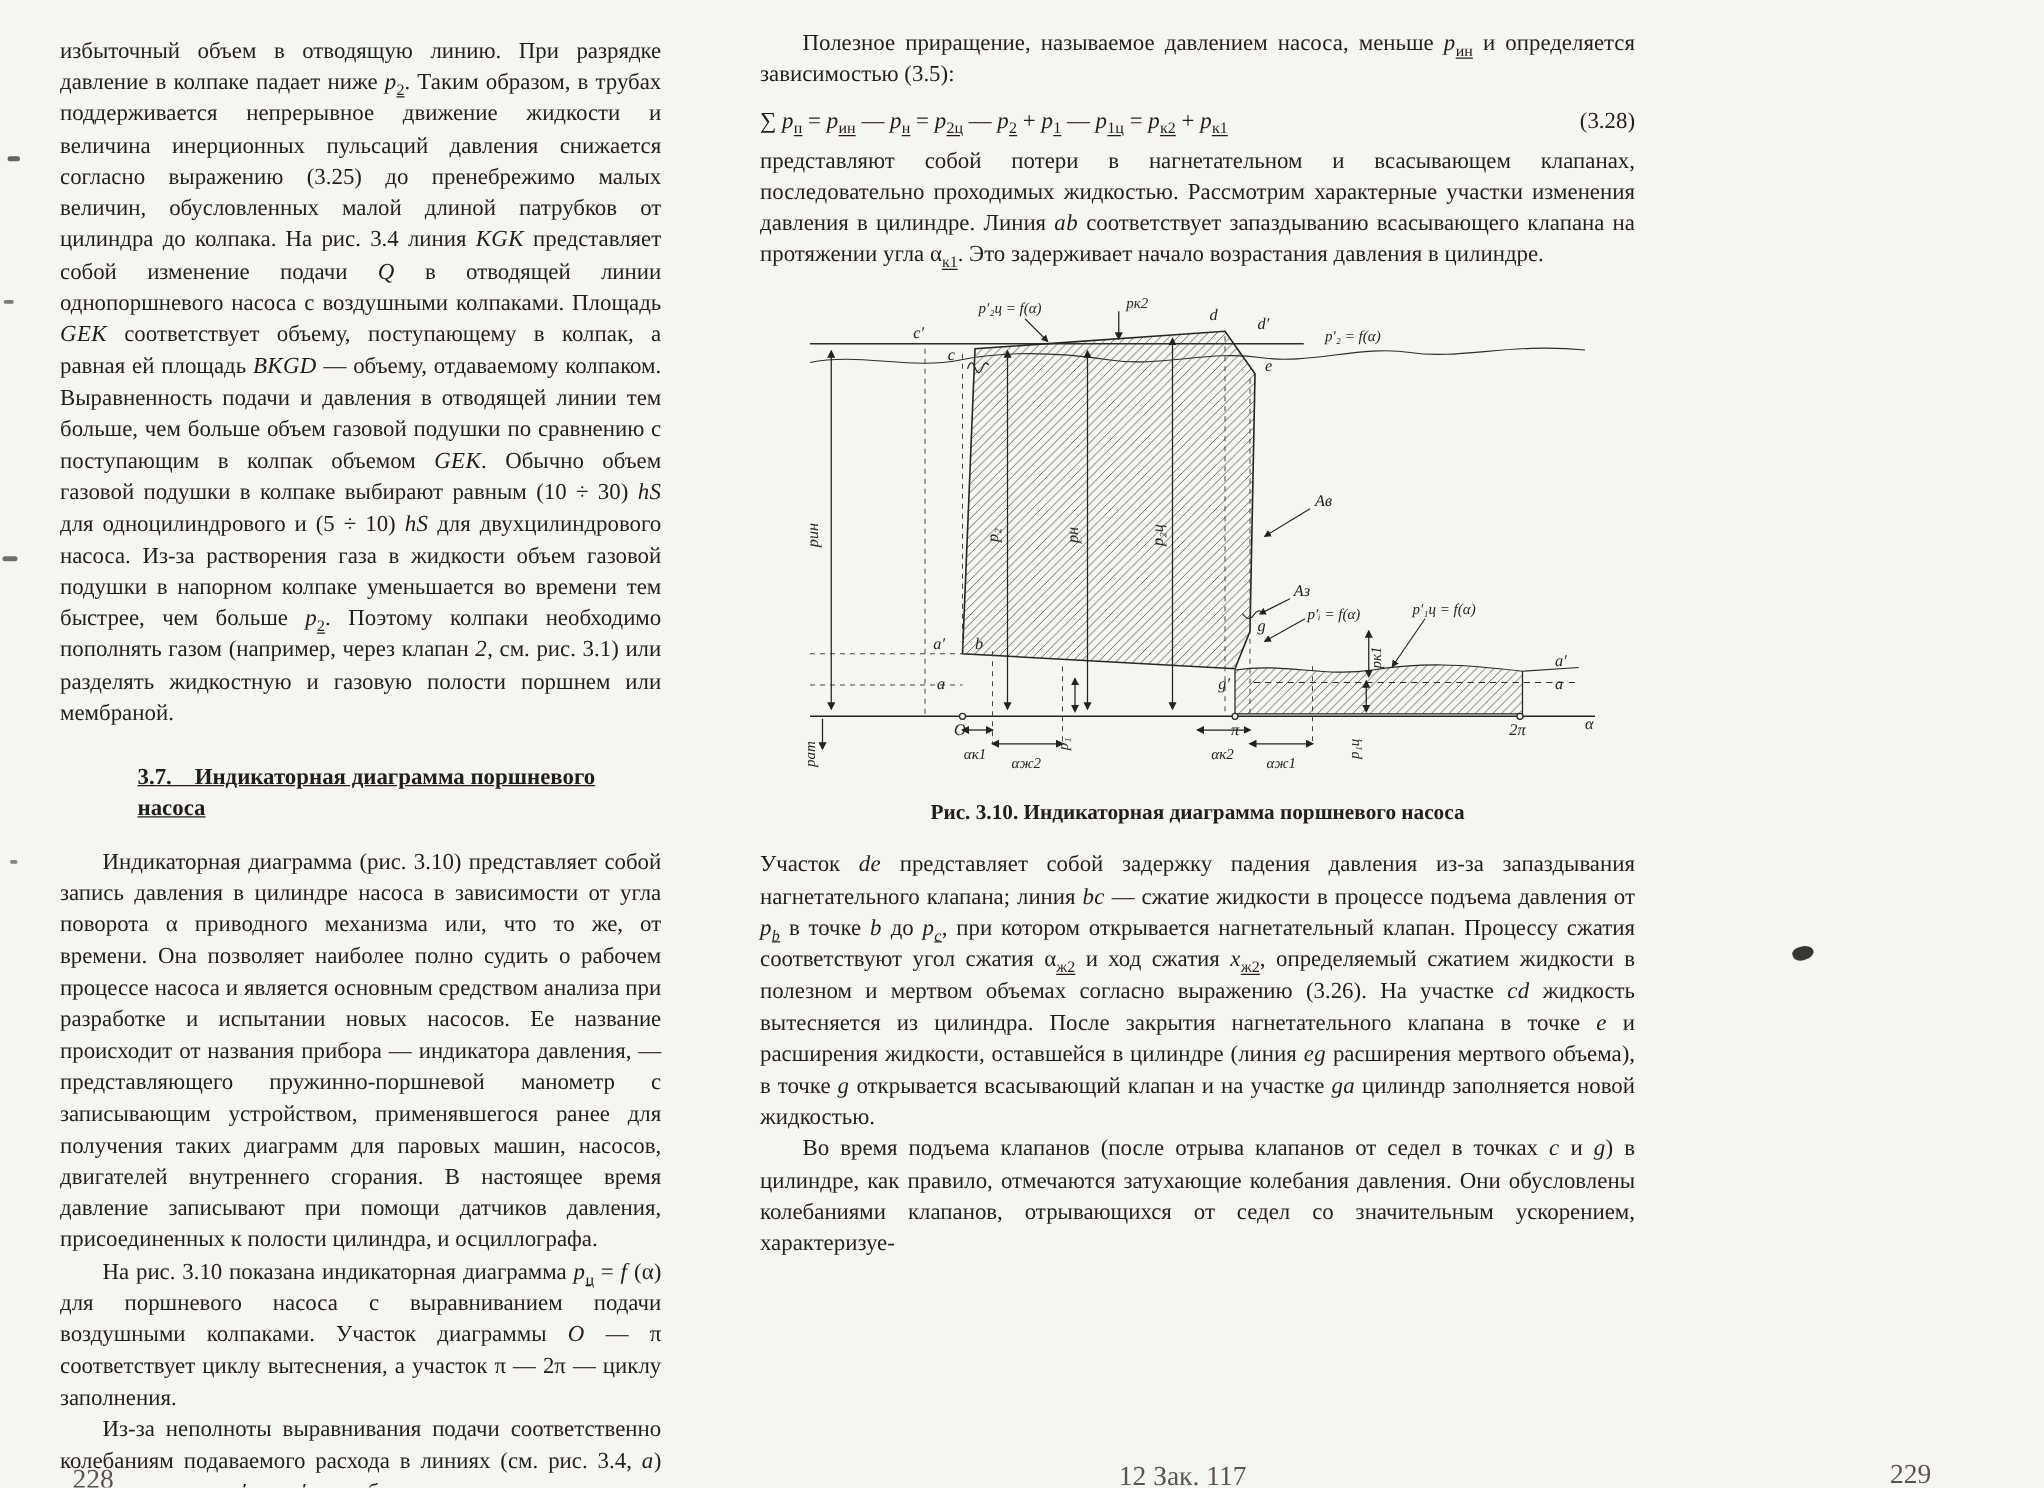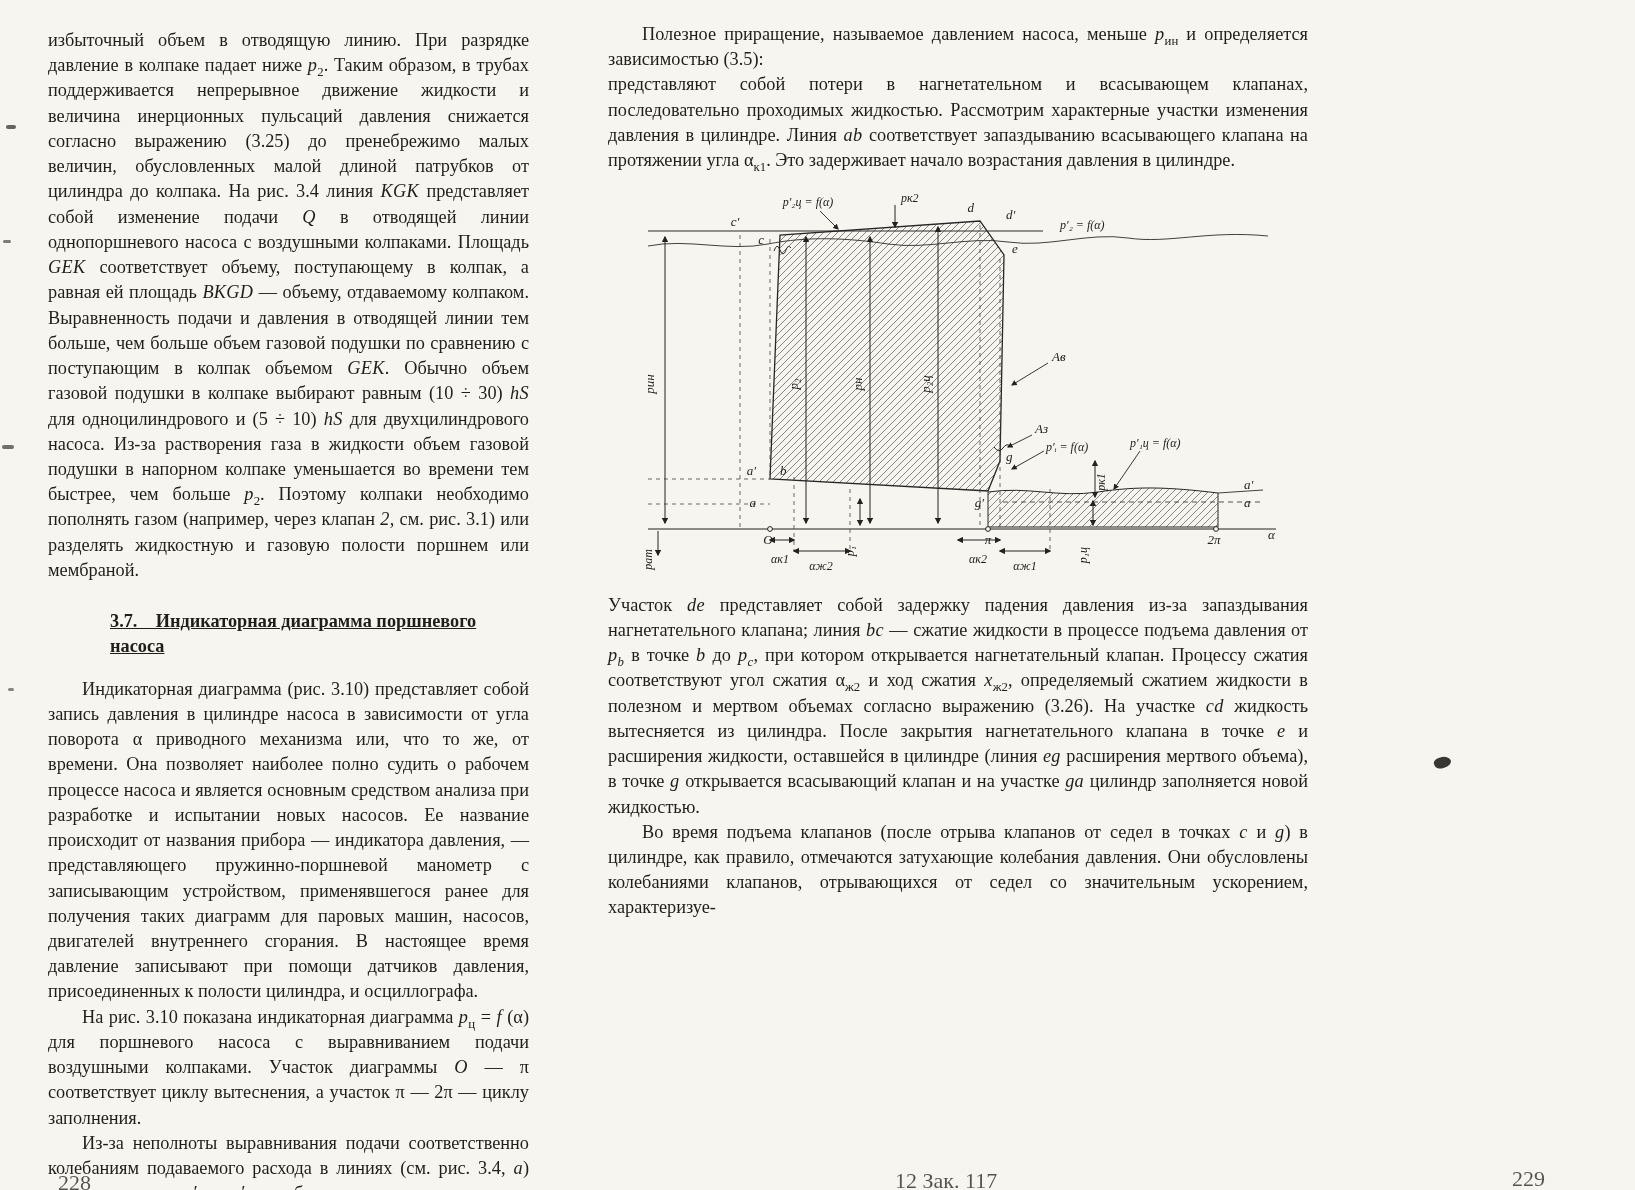--- a/index.html
+++ b/index.html
@@ -15,7 +15,7 @@
   .page-right{width:812px;padding:22px 55px 0 52px;margin-left:27px;}
   p{margin:0;text-indent:34px;}
   p.no-indent{text-indent:0;}
-  sub{font-size:0.7em;line-height:0;}
+  sub{font-size:0.7em;line-height:0;text-decoration:underline;}
   i{letter-spacing:0.3px;}
   .section-heading{font-weight:700;margin:26px 0 17px;padding-left:62px;text-align:left;text-decoration:underline;}
   .formula-row{display:flex;justify-content:space-between;align-items:baseline;margin:12px 0 6px;text-indent:0;}

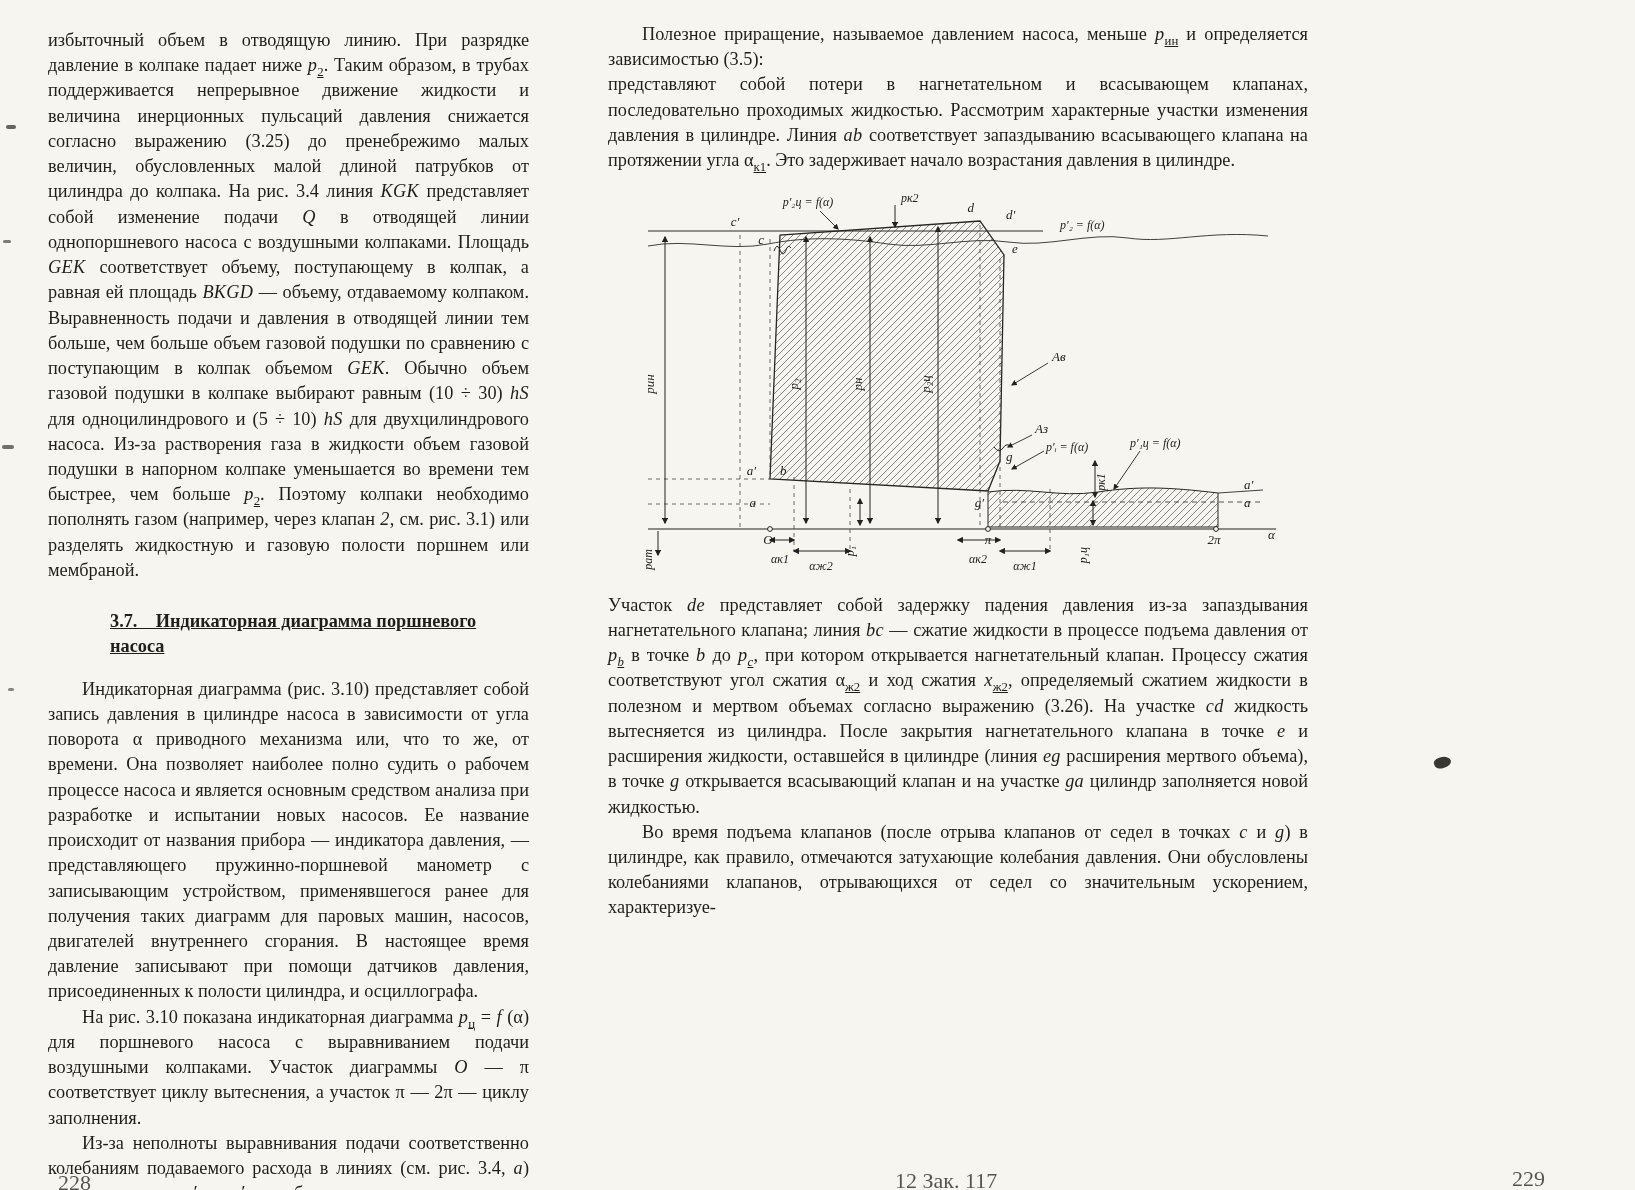--- a/index.html
+++ b/index.html
@@ -50,6 +50,10 @@
 
   <div class="page page-right">
     <p>Полезное приращение, называемое давлением насоса, меньше <i>p</i><sub>ин</sub> и определяется зависимостью (3.5):</p>
+    <div class="formula-row">
+      <span class="formula-body">∑ <i>p</i><sub>п</sub> = <i>p</i><sub>ин</sub> — <i>p</i><sub>н</sub> = <i>p</i><sub>2ц</sub> — <i>p</i><sub>2</sub> + <i>p</i><sub>1</sub> — <i>p</i><sub>1ц</sub> = <i>p</i><sub>к2</sub> + <i>p</i><sub>к1</sub></span>
+      <span class="formula-num">(3.28)</span>
+    </div>
     <p class="no-indent">представляют собой потери в нагнетательном и всасывающем клапанах, последовательно проходимых жидкостью. Рассмотрим характерные участки изменения давления в цилиндре. Линия <i>ab</i> соответствует запаздыванию всасывающего клапана на протяжении угла α<sub>к1</sub>. Это задерживает начало возрастания давления в цилиндре.</p>
 
     <div class="figure-block">

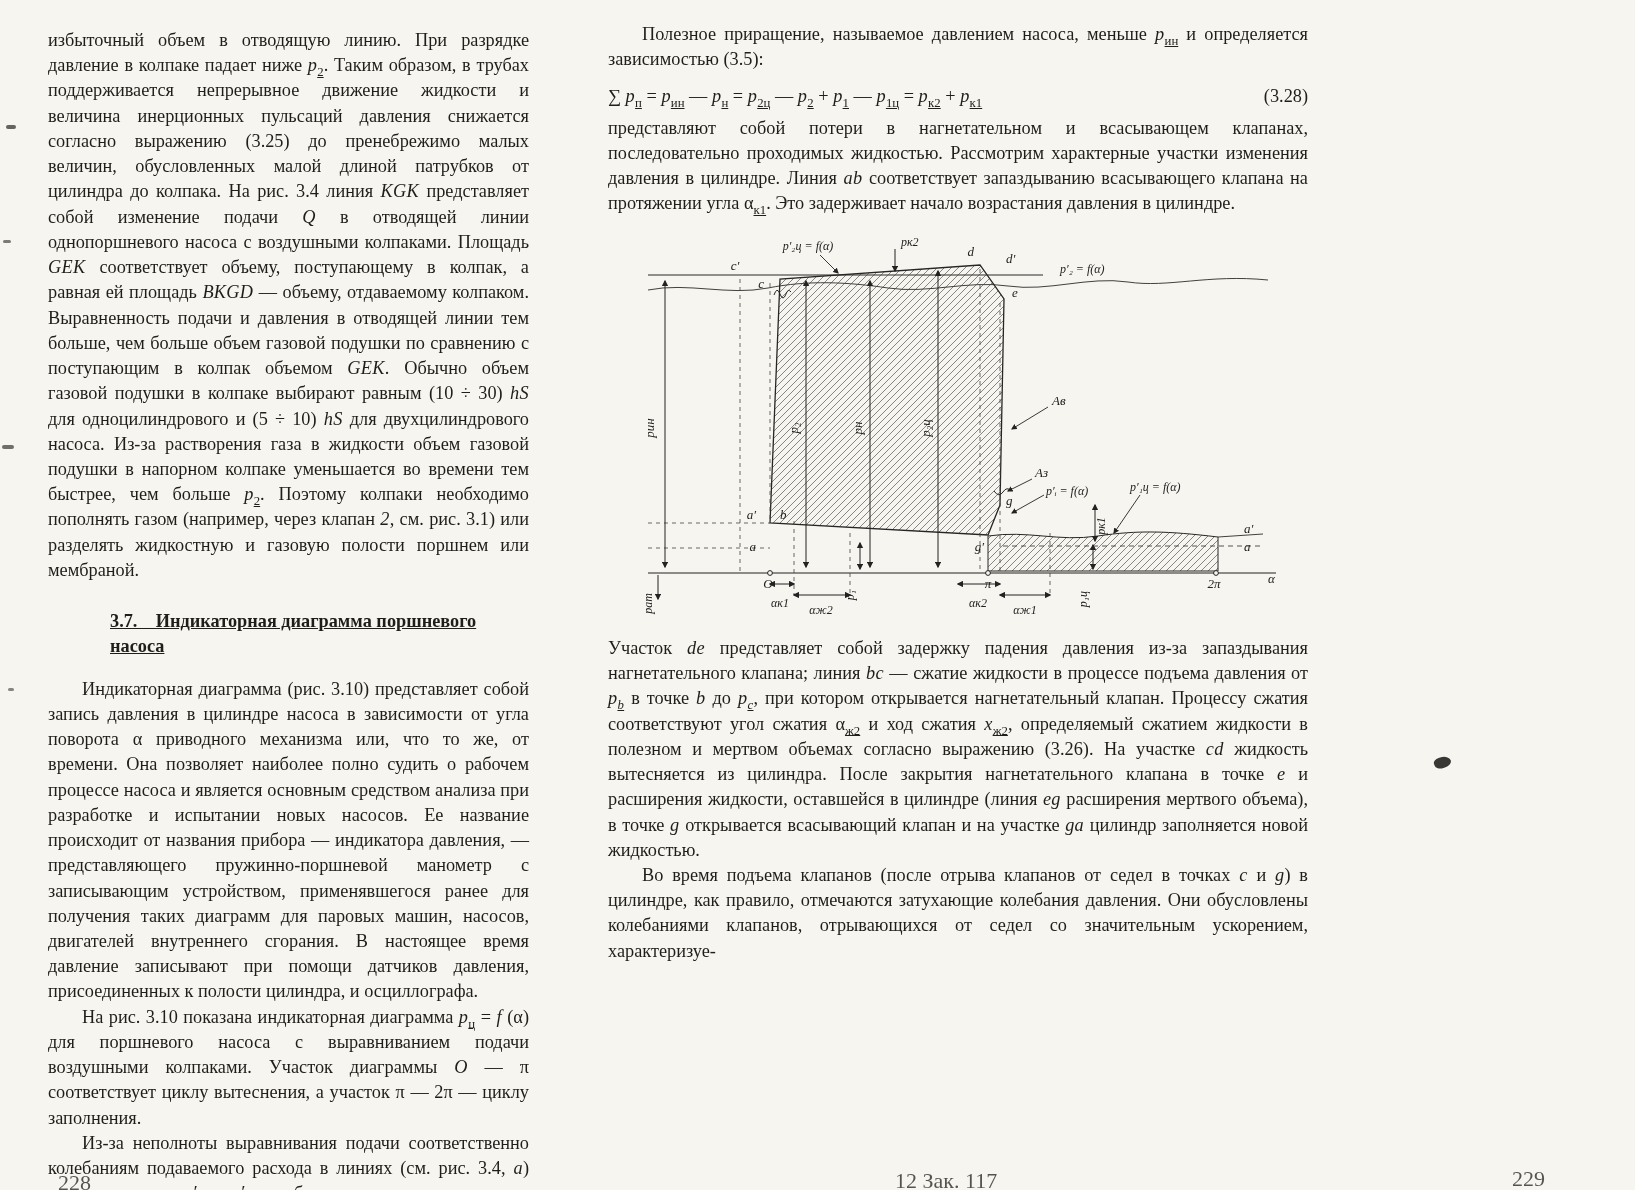--- a/index.html
+++ b/index.html
@@ -160,6 +160,7 @@
         <text x="479" y="358" transform="rotate(-90 479 358)" text-anchor="end" class="lbl-sm">p₁ц</text>
         <text x="44" y="360" transform="rotate(-90 44 360)" text-anchor="end" class="lbl-sm">pат</text>
       </svg>
+      <div class="figure-caption">Рис. 3.10. Индикаторная диаграмма поршневого насоса</div>
     </div>
 
     <p class="no-indent">Участок <i>de</i> представляет собой задержку падения давления из-за запаздывания нагнетательного клапана; линия <i>bc</i> — сжатие жидкости в процессе подъема давления от <i>p<sub>b</sub></i> в точке <i>b</i> до <i>p<sub>c</sub></i>, при котором открывается нагнетательный клапан. Процессу сжатия соответствуют угол сжатия α<sub>ж2</sub> и ход сжатия <i>x</i><sub>ж2</sub>, определяемый сжатием жидкости в полезном и мертвом объемах согласно выражению (3.26). На участке <i>cd</i> жидкость вытесняется из цилиндра. После закрытия нагнетательного клапана в точке <i>e</i> и расширения жидкости, оставшейся в цилиндре (линия <i>eg</i> расширения мертвого объема), в точке <i>g</i> открывается всасывающий клапан и на участке <i>ga</i> цилиндр заполняется новой жидкостью.</p>

